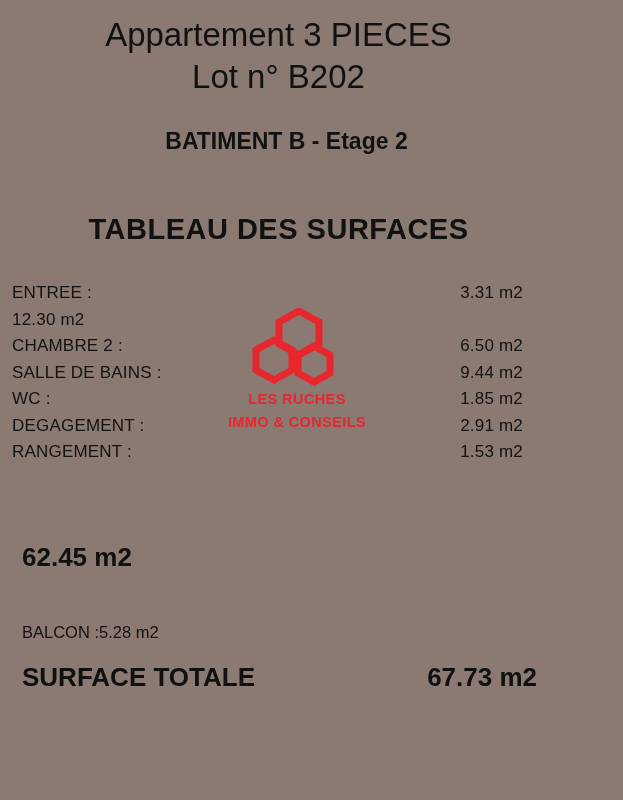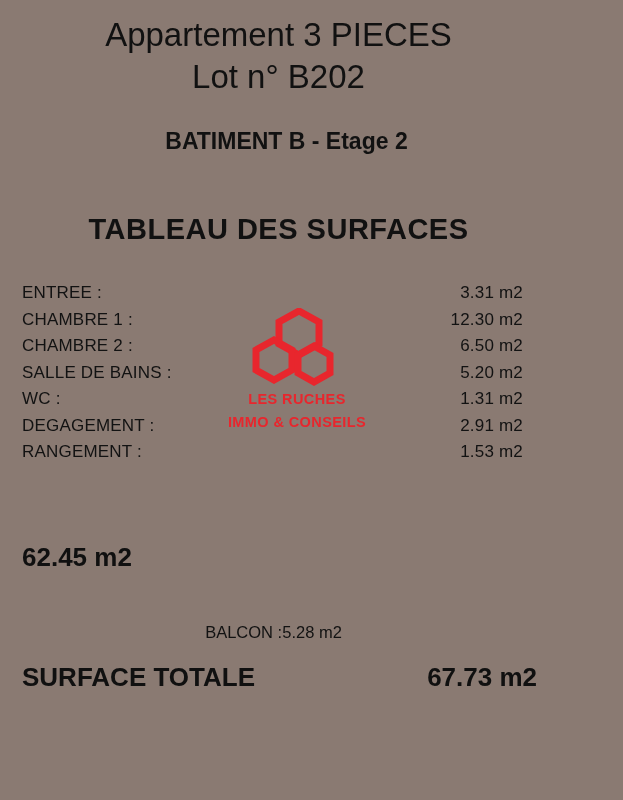--- a/index.html
+++ b/index.html
@@ -50,7 +50,7 @@
   }
   .rooms {
     margin-top: 34px;
-    padding: 0 22px 0 22px;
+    padding: 0 22px 0 12px;
   }
   .room-row {
     display: flex;

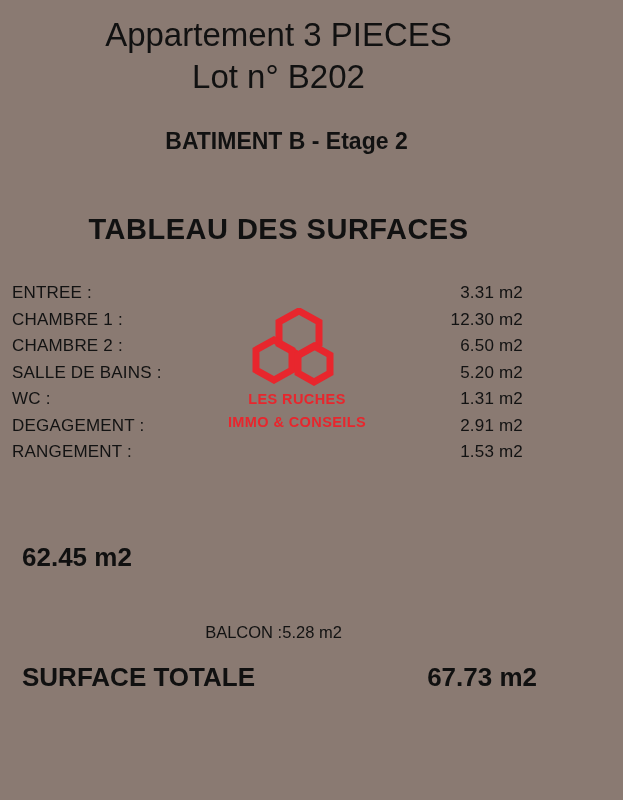--- a/index.html
+++ b/index.html
@@ -138,7 +138,6 @@
       <span class="room-area">3.31 m2</span>
     </div>
     <div class="room-row">
-      <span class="room-name">CHAMBRE 1 :</span>
       <span class="room-area">12.30 m2</span>
     </div>
     <div class="room-row">

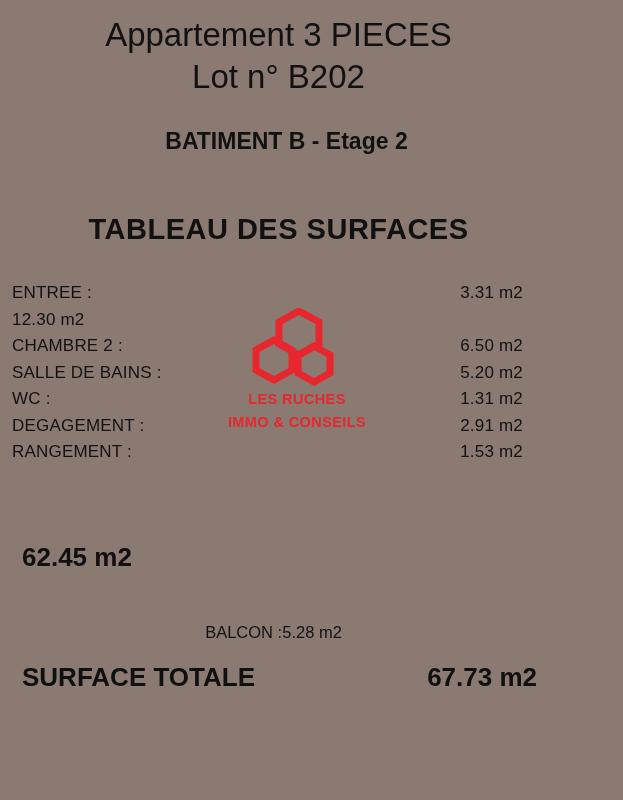--- a/index.html
+++ b/index.html
@@ -146,7 +146,7 @@
     </div>
     <div class="room-row">
       <span class="room-name">SALLE DE BAINS :</span>
-      <span class="room-area">5.20 m2</span>
+      <span class="room-area">9.44 m2</span>
     </div>
     <div class="room-row">
       <span class="room-name">WC :</span>

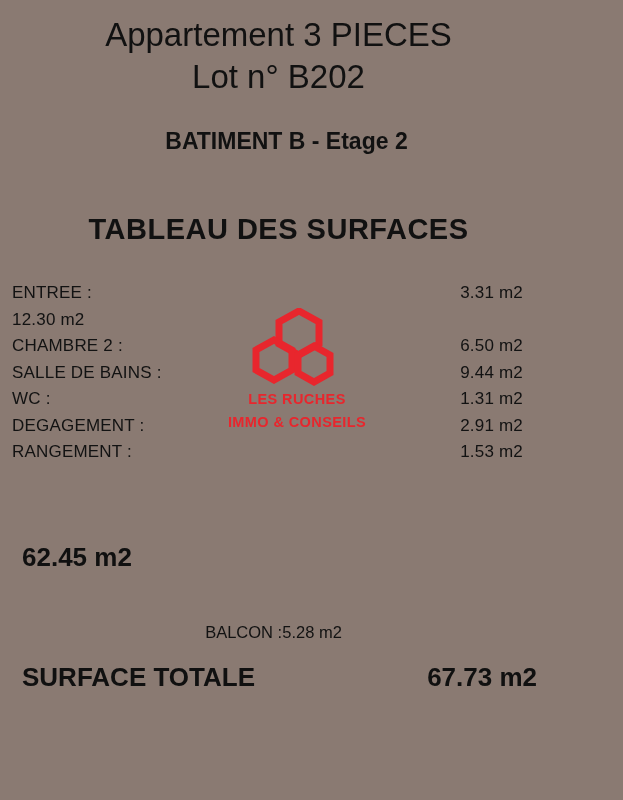--- a/index.html
+++ b/index.html
@@ -150,7 +150,7 @@
     </div>
     <div class="room-row">
       <span class="room-name">WC :</span>
-      <span class="room-area">1.31 m2</span>
+      <span class="room-area">1.85 m2</span>
     </div>
     <div class="room-row">
       <span class="room-name">DEGAGEMENT :</span>

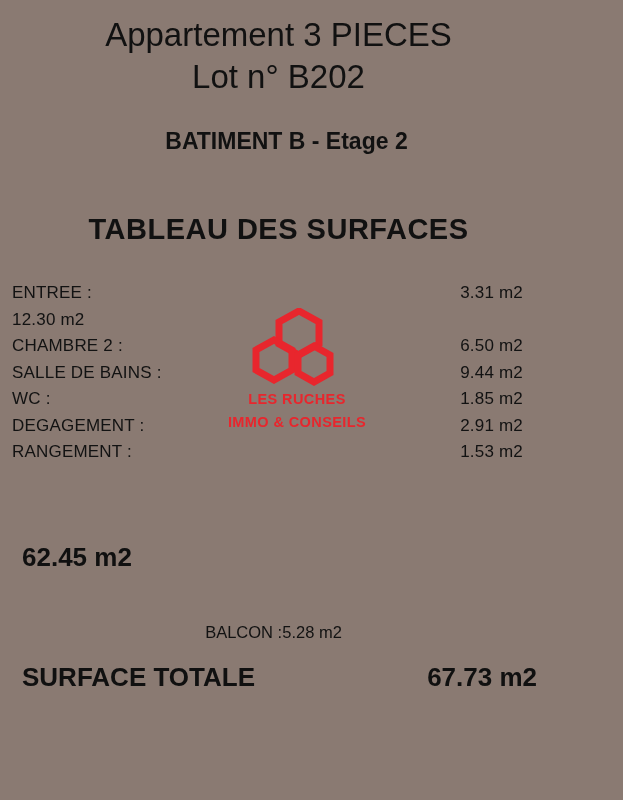--- a/index.html
+++ b/index.html
@@ -100,7 +100,7 @@
   }
   .balcon-row {
     display: flex;
-    justify-content: center;
+    justify-content: flex-start;
     align-items: baseline;
     padding: 0 32px 0 22px;
     margin-top: 50px;

